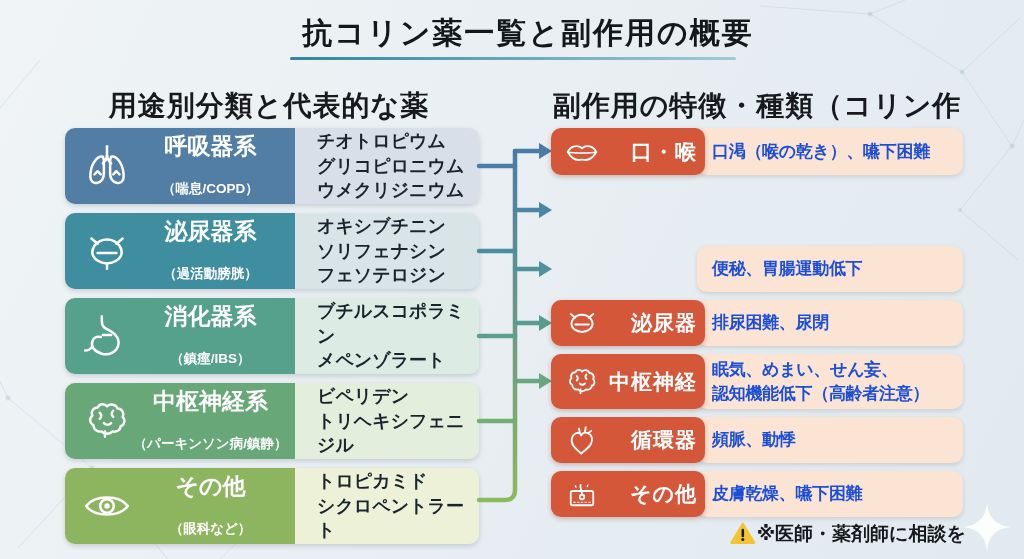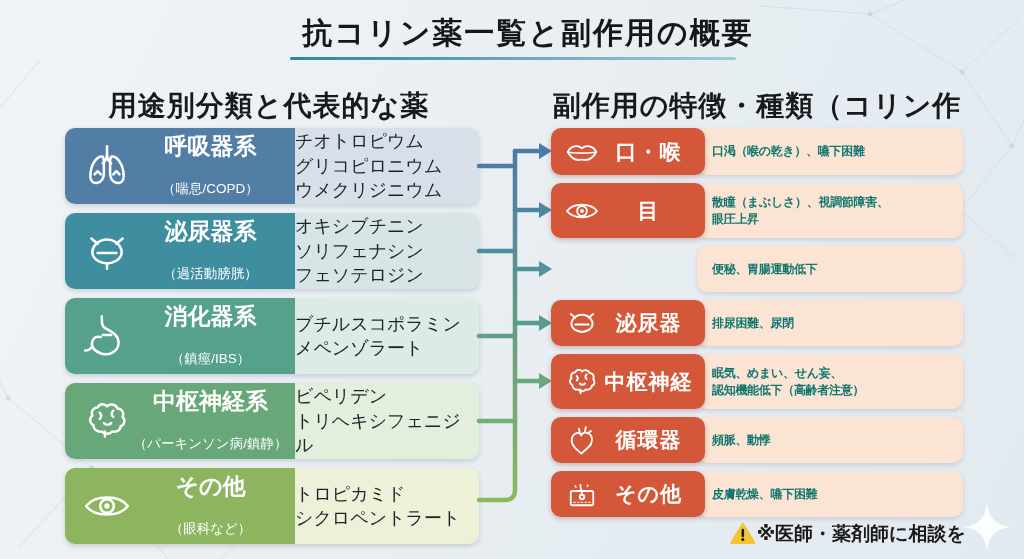--- a/index.html
+++ b/index.html
@@ -31,7 +31,7 @@
   .cat-name{font-size:23px;font-weight:800;line-height:1.1;}
   .cat-sub{font-size:13.5px;font-weight:400;margin-top:20px;white-space:nowrap;}
   .lrow .drugs{flex:1;border-radius:0 10px 10px 0;display:flex;align-items:center;
-    padding-left:0;font-size:18px;font-weight:400;color:#1a242c;line-height:1.36;white-space:pre-line;}
+    padding-left:22px;font-size:18px;font-weight:700;color:#1a242c;line-height:1.36;white-space:pre-line;}
   .lrow0 .cat{background:#527ea6}.lrow0 .drugs{background:#d8dfe8}
   .lrow1 .cat{background:#3f8ea0}.lrow1 .drugs{background:#d9e4e7}
   .lrow2 .cat{background:#55a18c}.lrow2 .drugs{background:#dcebe4}

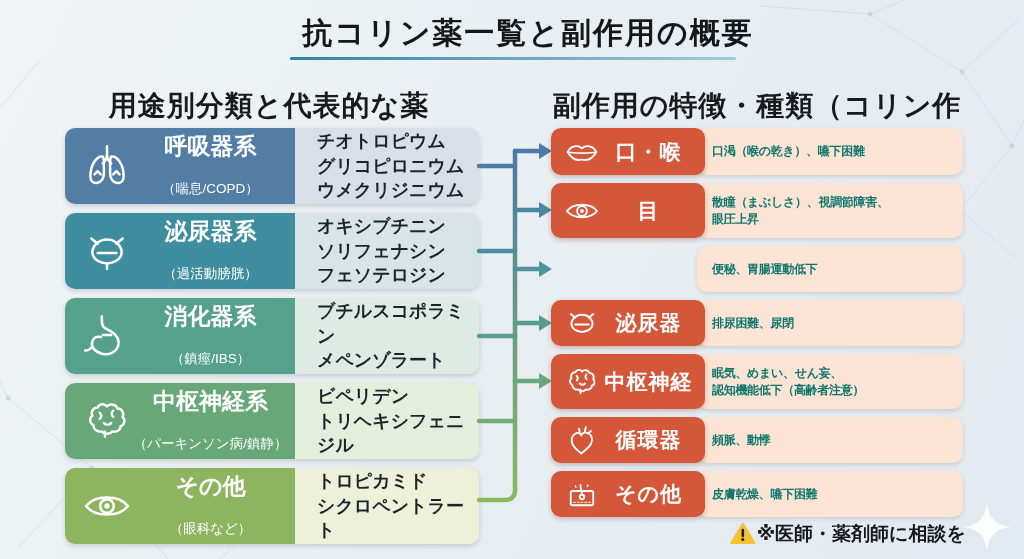--- a/index.html
+++ b/index.html
@@ -47,7 +47,7 @@
   .rrow .cat{position:absolute;left:0;top:0;bottom:0;width:154px;background:#d4573a;border-radius:10px;
     display:flex;align-items:center;color:#fff;box-shadow:0 2px 5px rgba(120,40,20,.28);}
   .rrow .icon{flex:0 0 auto;margin-left:13px;width:36px;height:36px;}
-  .rrow .rlabel{flex:1;text-align:center;padding-right:8px;font-size:21px;font-weight:800;letter-spacing:1px;}
+  .rrow .rlabel{flex:1;text-align:right;padding-right:8px;font-size:21px;font-weight:800;letter-spacing:1px;}
 
   
   .connectors{position:absolute;left:455px;top:118px;}

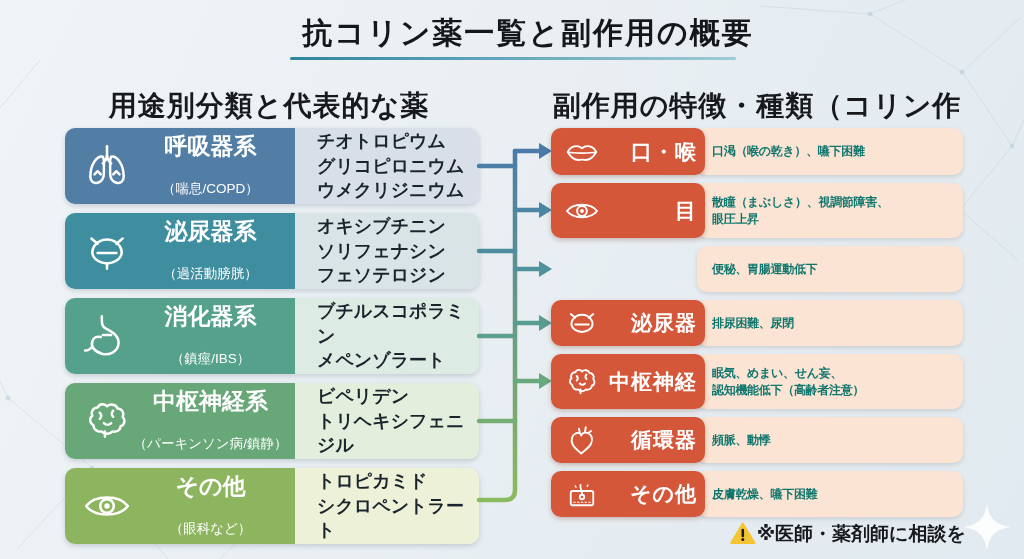--- a/index.html
+++ b/index.html
@@ -42,7 +42,7 @@
   .rrow{position:absolute;left:551px;width:412px;}
   .rrow .panel{position:absolute;left:146px;right:0;top:0;bottom:0;background:#fbe4d3;
     border-radius:10px;display:flex;align-items:center;box-shadow:0 2px 4px rgba(60,50,40,.15);}
-  .rrow .effects{padding-left:15px;padding-right:4px;font-size:12px;font-weight:700;color:#0f766e;
+  .rrow .effects{padding-left:15px;padding-right:4px;font-size:17px;font-weight:700;color:#1d4ed8;
     line-height:1.38;white-space:pre-line;letter-spacing:-.3px;}
   .rrow .cat{position:absolute;left:0;top:0;bottom:0;width:154px;background:#d4573a;border-radius:10px;
     display:flex;align-items:center;color:#fff;box-shadow:0 2px 5px rgba(120,40,20,.28);}

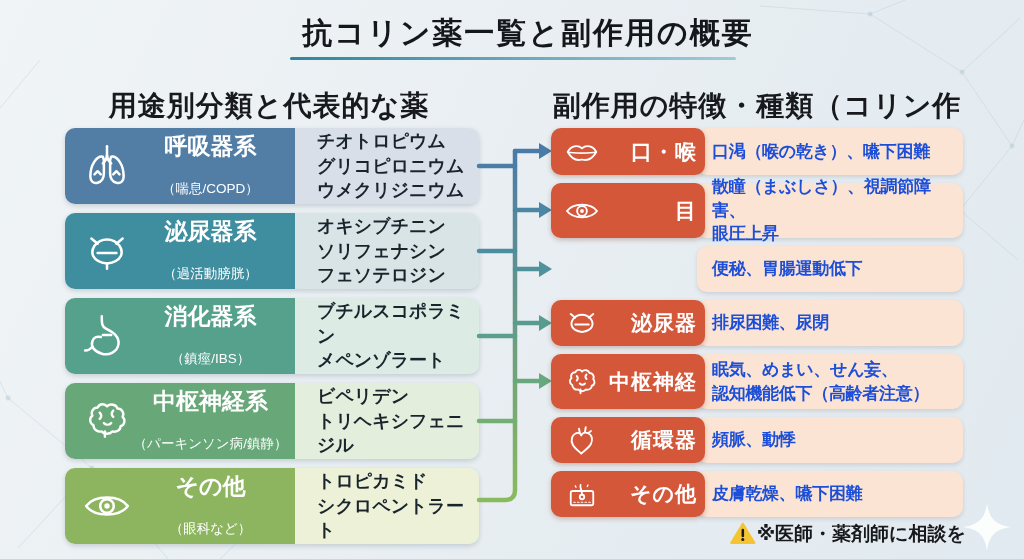--- a/index.html
+++ b/index.html
@@ -29,7 +29,7 @@
   .lrow .icon{flex:0 0 auto;margin-left:17px;width:50px;height:50px;}
   .lrow .labels{flex:1;text-align:center;padding-right:6px;}
   .cat-name{font-size:23px;font-weight:800;line-height:1.1;}
-  .cat-sub{font-size:13.5px;font-weight:400;margin-top:20px;white-space:nowrap;}
+  .cat-sub{font-size:13.5px;font-weight:700;margin-top:20px;white-space:nowrap;}
   .lrow .drugs{flex:1;border-radius:0 10px 10px 0;display:flex;align-items:center;
     padding-left:22px;font-size:18px;font-weight:700;color:#1a242c;line-height:1.36;white-space:pre-line;}
   .lrow0 .cat{background:#527ea6}.lrow0 .drugs{background:#d8dfe8}

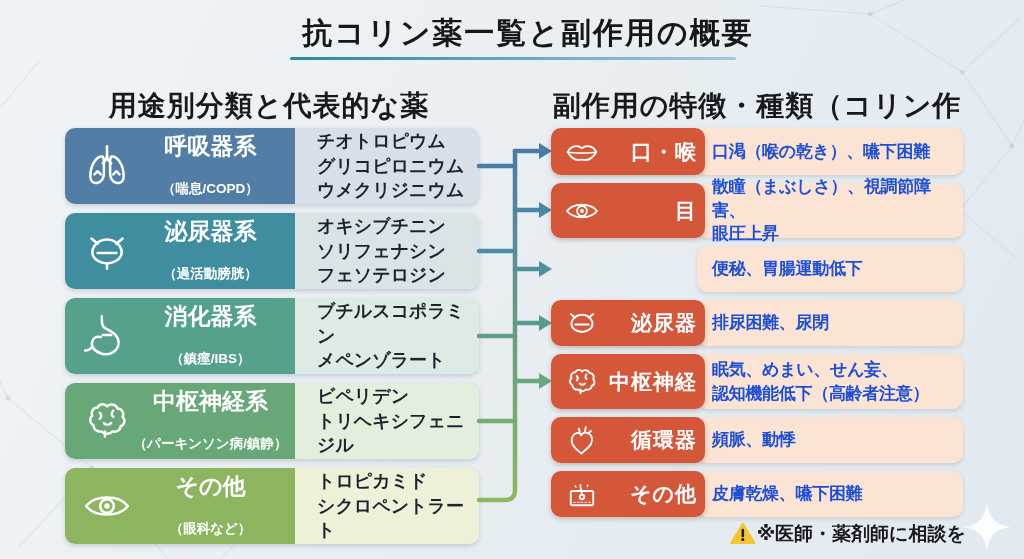--- a/index.html
+++ b/index.html
@@ -219,20 +219,6 @@
     </div>
   </div>
 
-  <div class="rrow" style="top:183px;height:55px;">
-    <div class="panel">
-      <div class="effects">散瞳（まぶしさ）、視調節障害、
-眼圧上昇</div>
-    </div>
-    <div class="cat">
-      <svg class="icon" viewBox="0 0 48 48" fill="none" stroke="#fff" stroke-width="2.6" stroke-linecap="round" stroke-linejoin="round">
-        <path d="M4 24 C12 13 36 13 44 24 C36 35 12 35 4 24 Z"></path>
-        <circle cx="24" cy="24" r="6.5"></circle>
-        <circle cx="24" cy="24" r="2.6" fill="#fff" stroke="none"></circle>
-      </svg>
-      <div class="rlabel">目</div>
-    </div>
-  </div>
 
   <div class="rrow" style="top:246px;height:46px;">
     <div class="panel">

